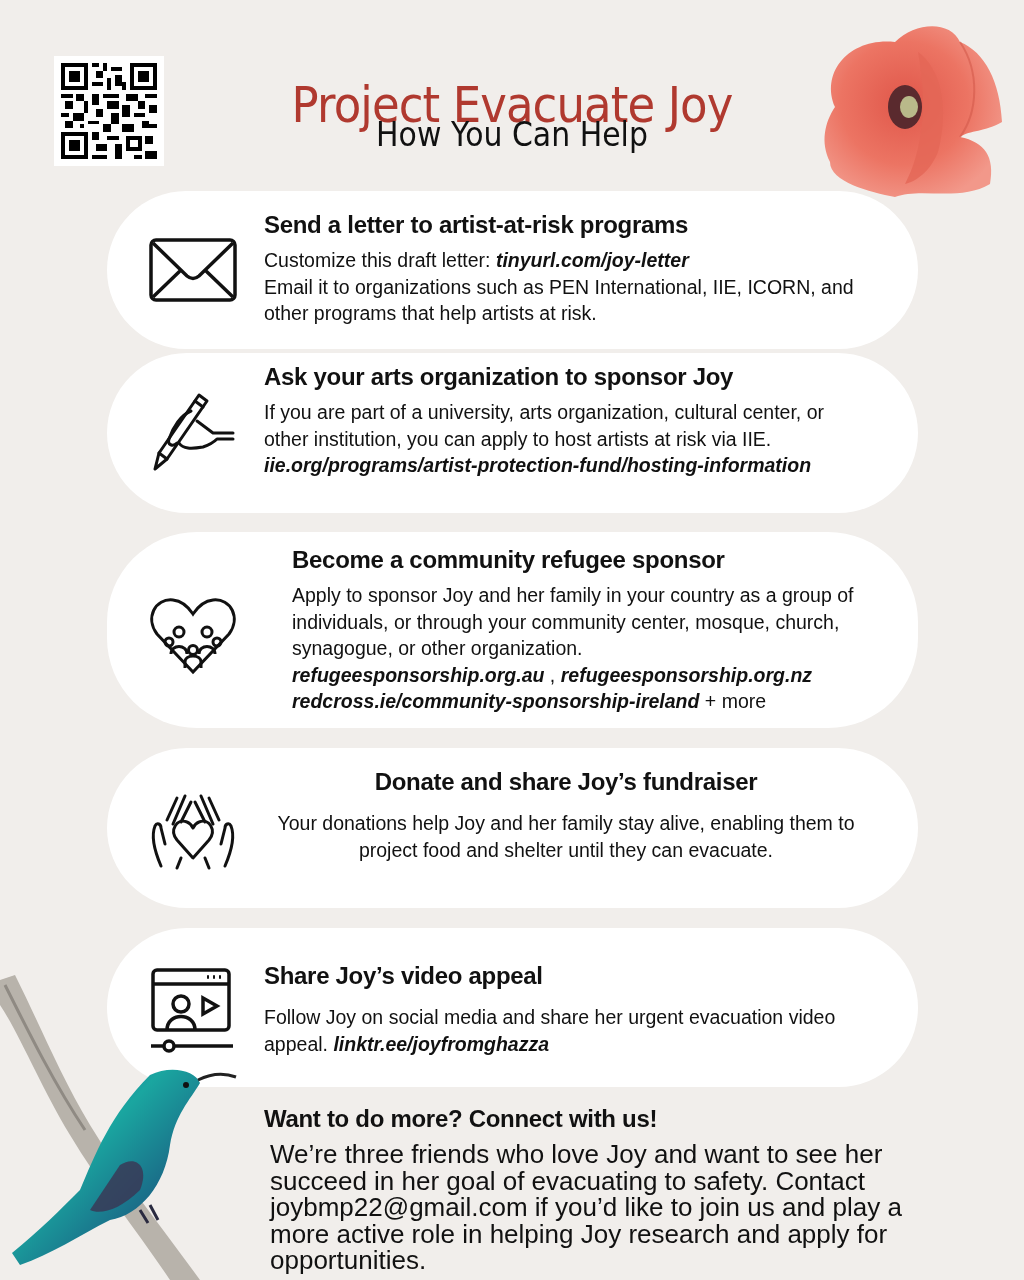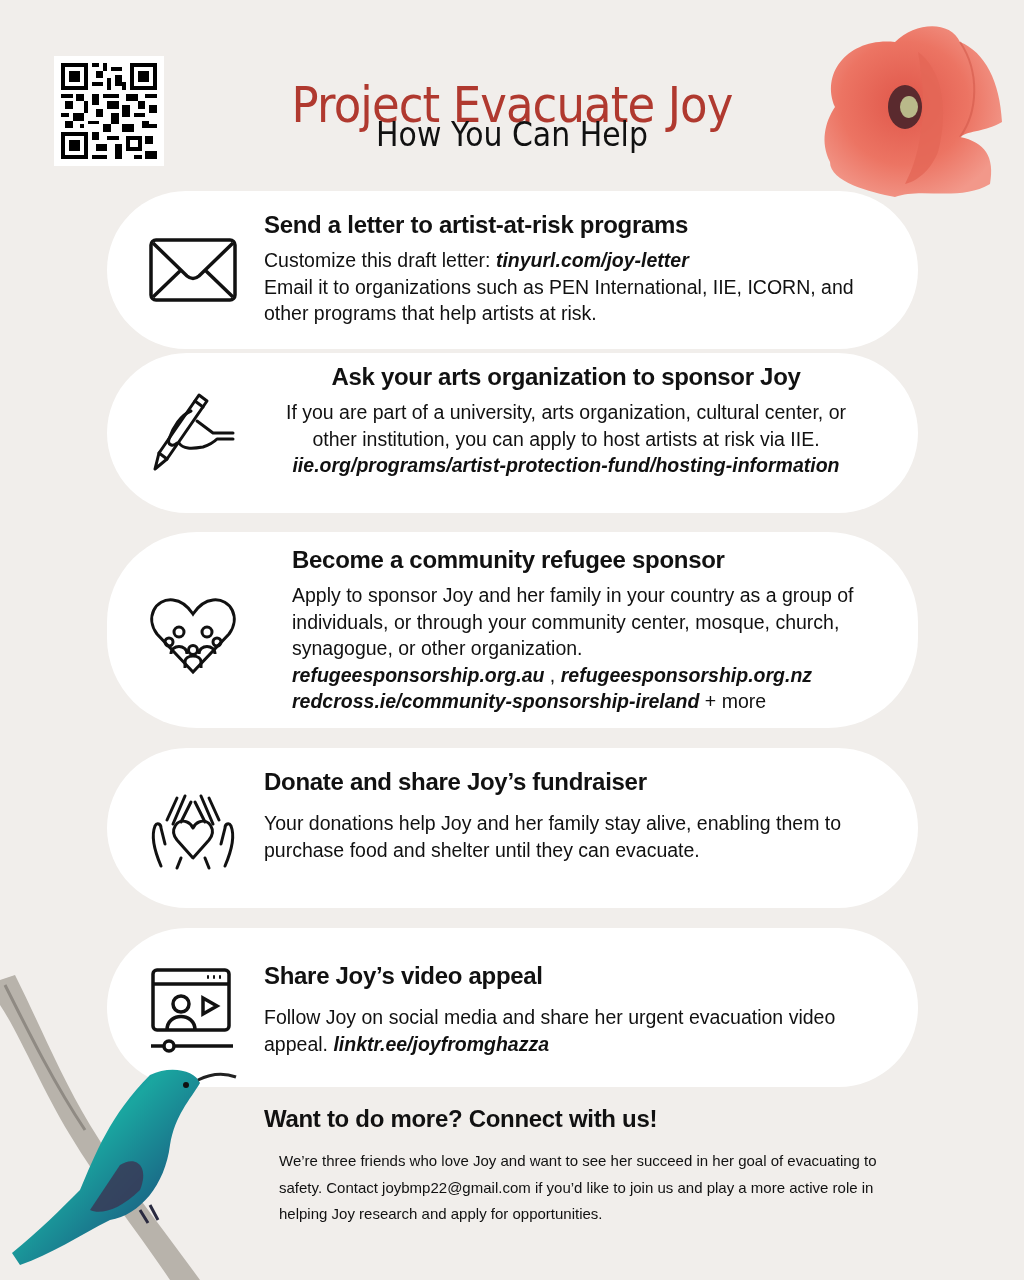--- a/index.html
+++ b/index.html
@@ -149,7 +149,7 @@
         </g>
       </svg>
   </div>
-  <div class="text" style="top:10px;text-align:center;">
+  <div class="text" style="top:10px;">
     <h2>Ask your arts organization to sponsor Joy</h2>
     <p><span>If you are part of a university, arts organization, cultural center, or other institution, you can apply to host artists at risk via IIE. </span><b style="word-break:break-word;">iie.org/programs/artist-protection-fund/hosting-information</b></p>
   </div>

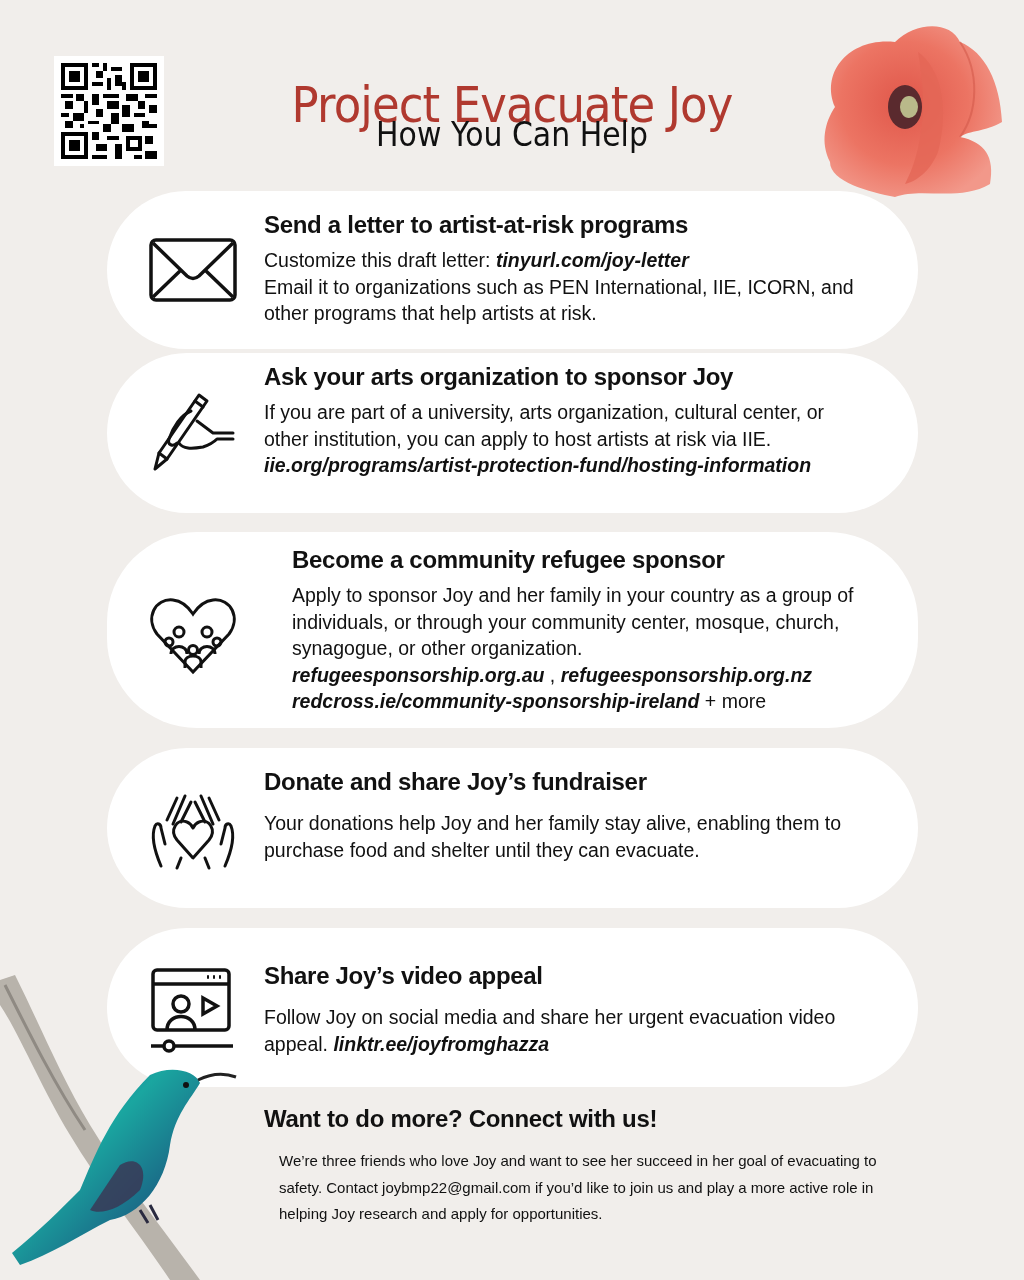--- a/index.html
+++ b/index.html
@@ -190,7 +190,7 @@
         </g>
       </svg>
   </div>
-  <div class="text" style="top:20px;">
+  <div class="text" style="top:20px;text-align:center;">
     <h2 style="margin-bottom:14px;">Donate and share Joy’s fundraiser</h2>
     <p><span>Your donations help Joy and her family stay alive, enabling them to purchase food and shelter until they can evacuate.</span><br></p>
   </div>

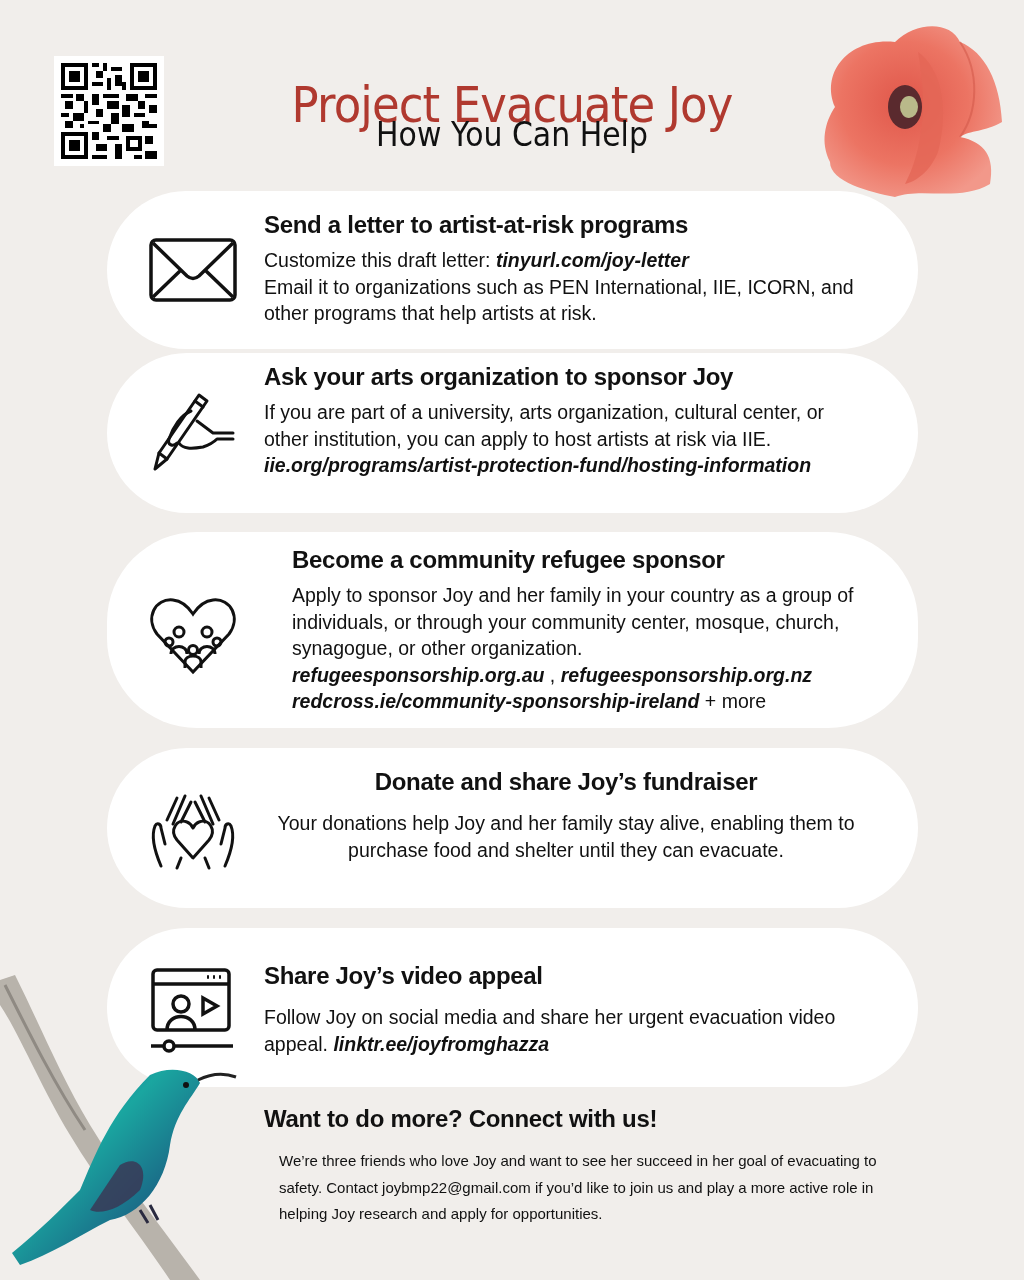--- a/index.html
+++ b/index.html
@@ -192,7 +192,7 @@
   </div>
   <div class="text" style="top:20px;text-align:center;">
     <h2 style="margin-bottom:14px;">Donate and share Joy’s fundraiser</h2>
-    <p><span>Your donations help Joy and her family stay alive, enabling them to purchase food and shelter until they can evacuate.</span><br></p>
+    <p><span>Your donations help Joy and her family stay alive, enabling them to project food and shelter until they can evacuate.</span><br></p>
   </div>
 </div>
 

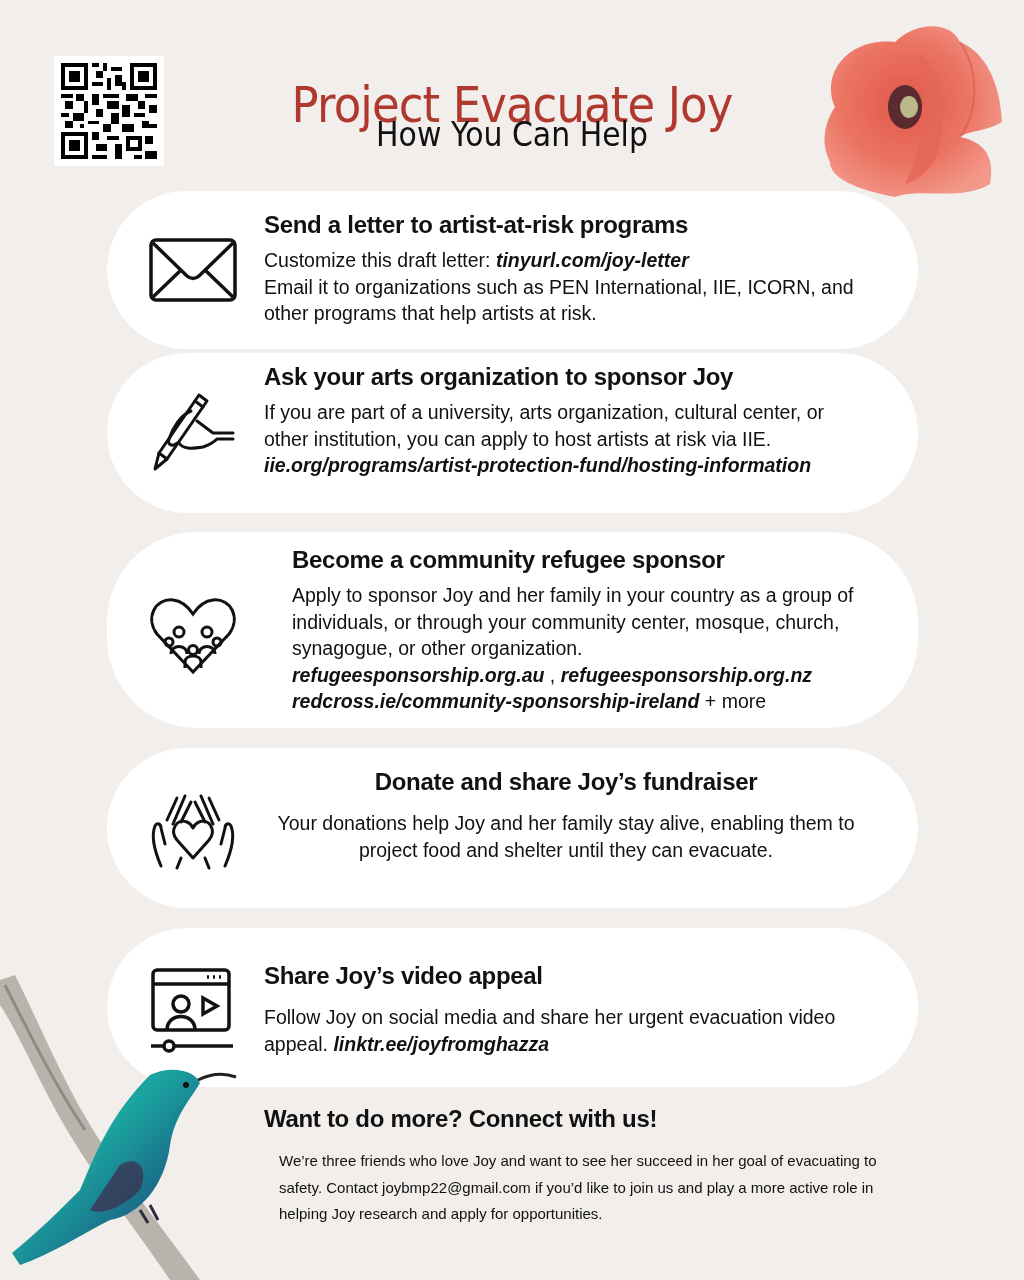--- a/index.html
+++ b/index.html
@@ -40,7 +40,7 @@
   .bird { position:absolute; left:0; top:965px; width:250px; height:315px; z-index:2; }
   .more { position:absolute; left:264px; top:1105px; width:660px; z-index:1; }
   .more h2 { margin:0 0 8px 0; font-size:24px; font-weight:bold; letter-spacing:-0.3px; }
-  .more p { margin:15px; font-size:15px; line-height:26.5px; }
+  .more p { margin:6px; font-size:26px; line-height:26.5px; }
 </style>
 </head>
 <body>

